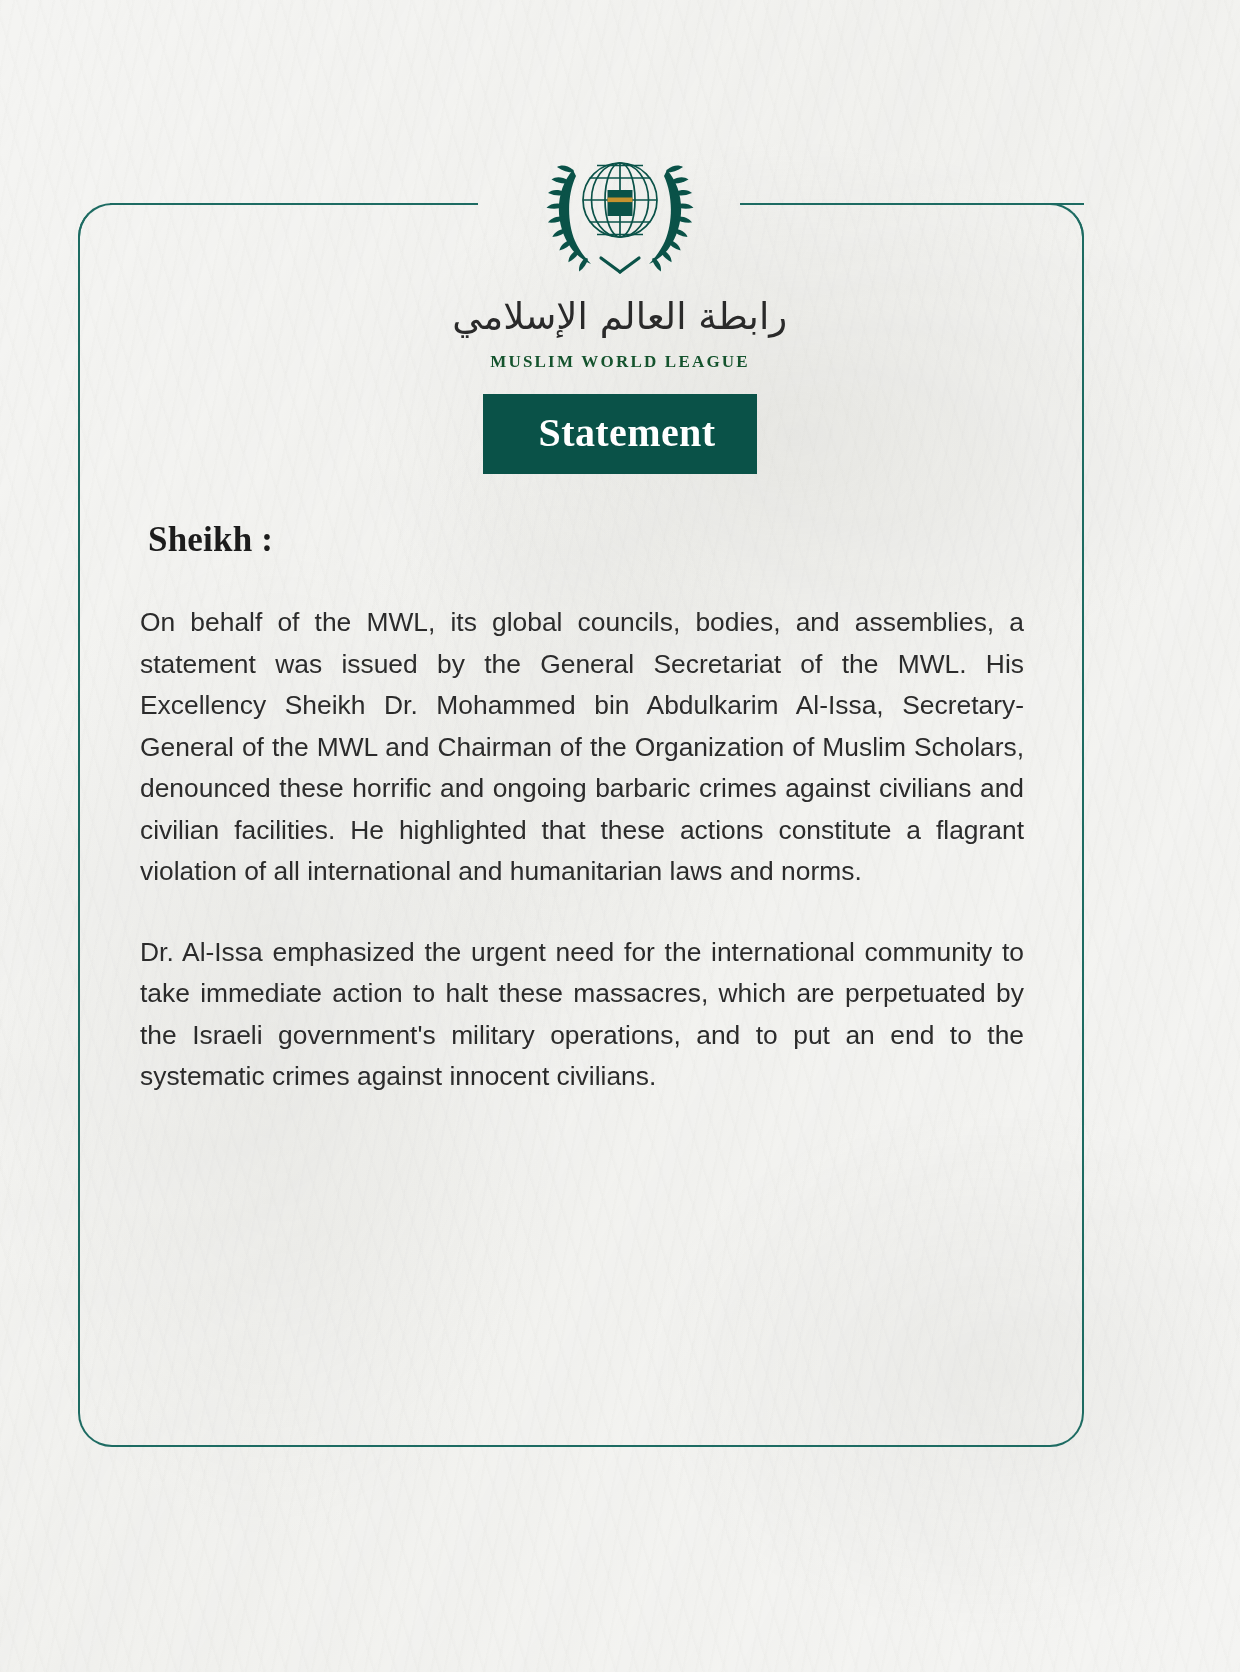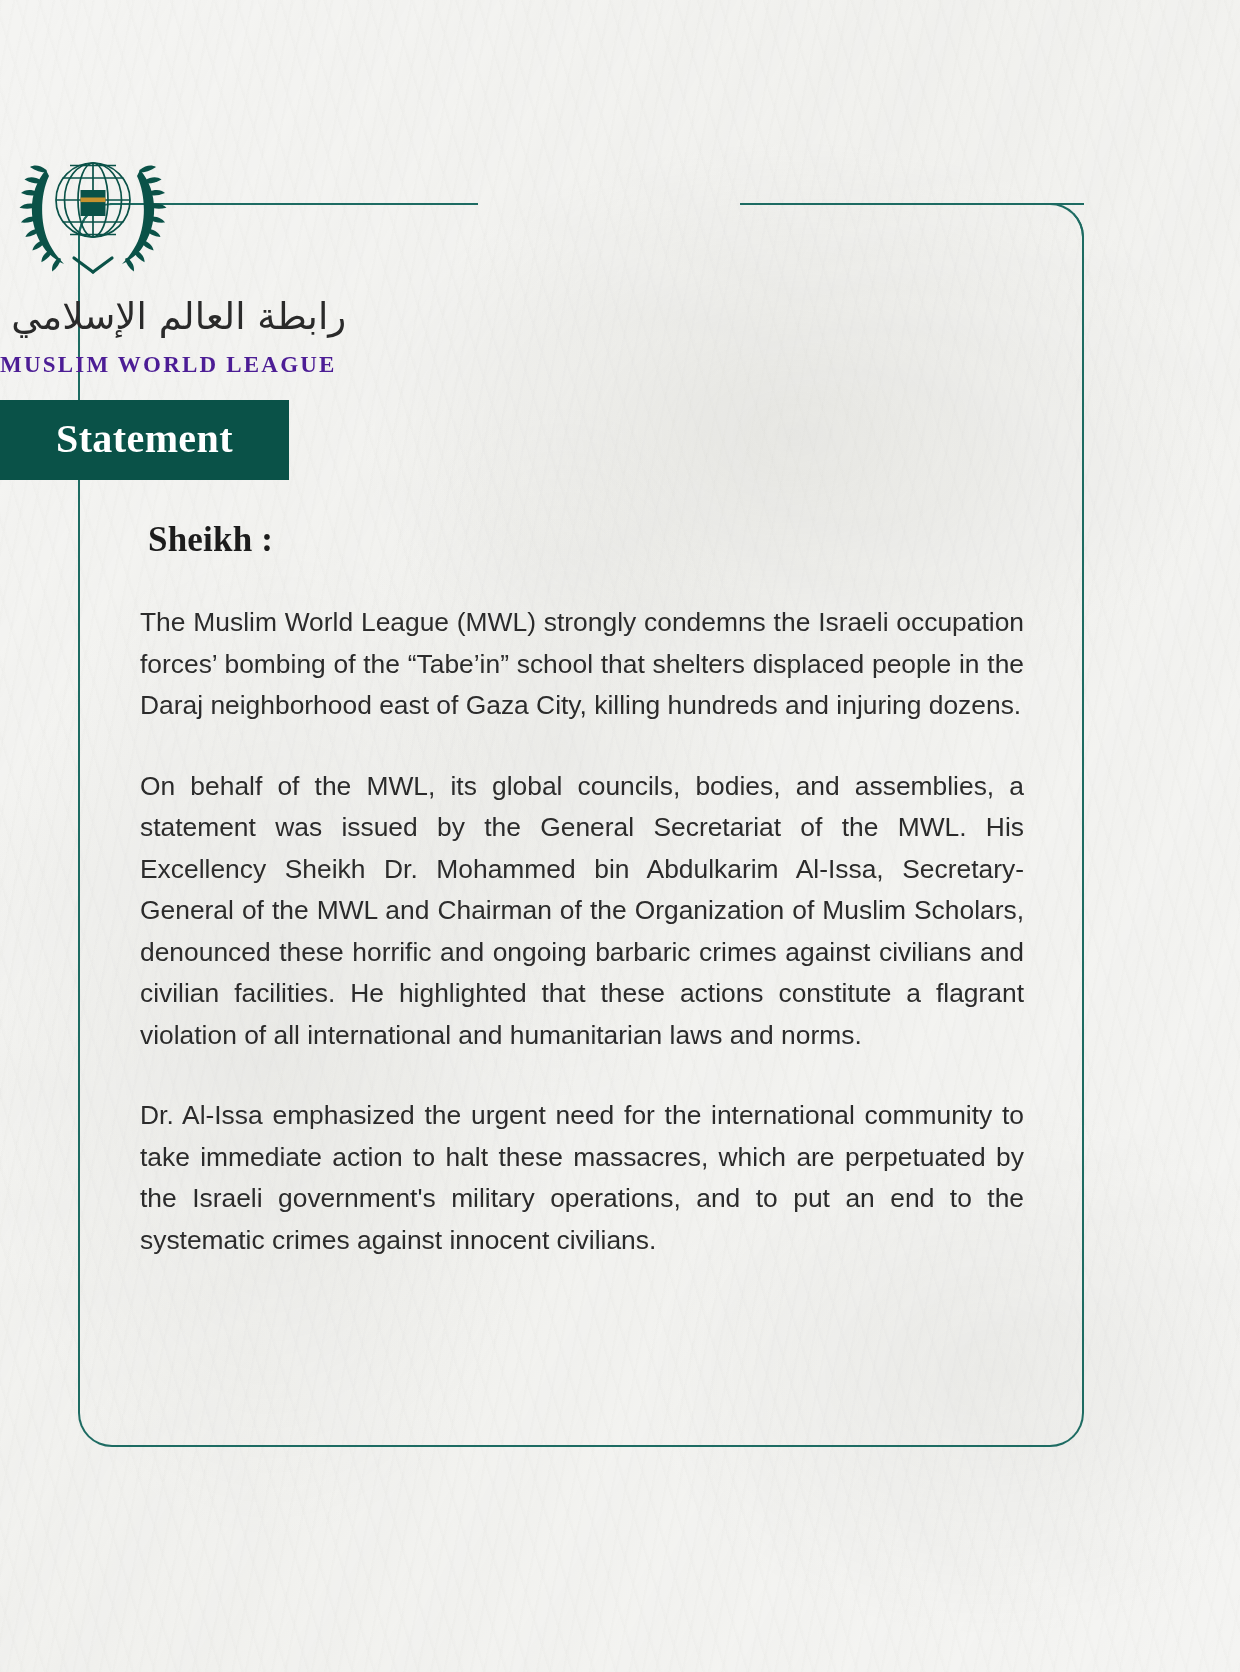--- a/index.html
+++ b/index.html
@@ -88,7 +88,7 @@
     top: 140px;
     display: flex;
     flex-direction: column;
-    align-items: flex-start;
+    align-items: center;
   }
   .logo-emblem {
     width: 186px;

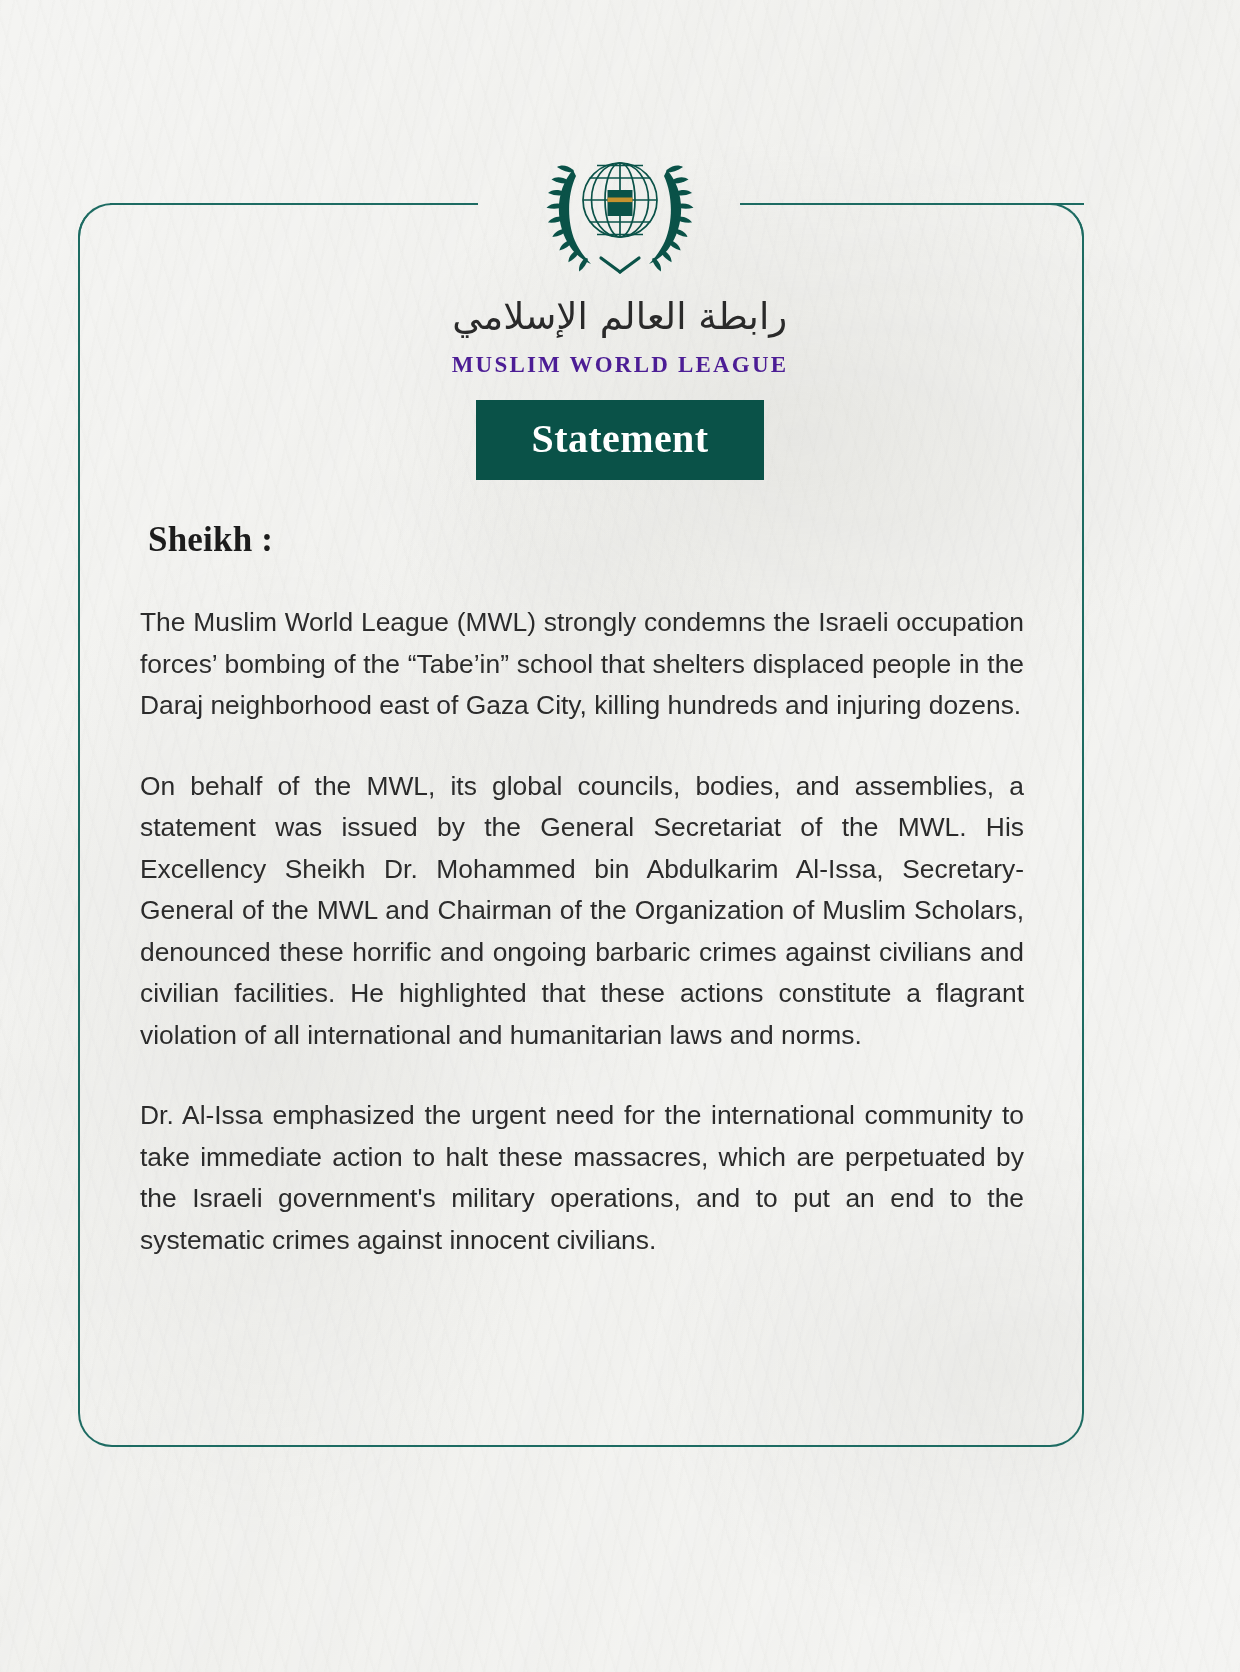--- a/index.html
+++ b/index.html
@@ -104,9 +104,9 @@
     margin-top: 2px;
     font-family: "Liberation Serif", serif;
     font-weight: bold;
-    font-size: 23px;
+    font-size: 17px;
     letter-spacing: 2.2px;
-    color: #4c1d95;
+    color: #14532d;
     white-space: nowrap;
   }
   .statement-badge {

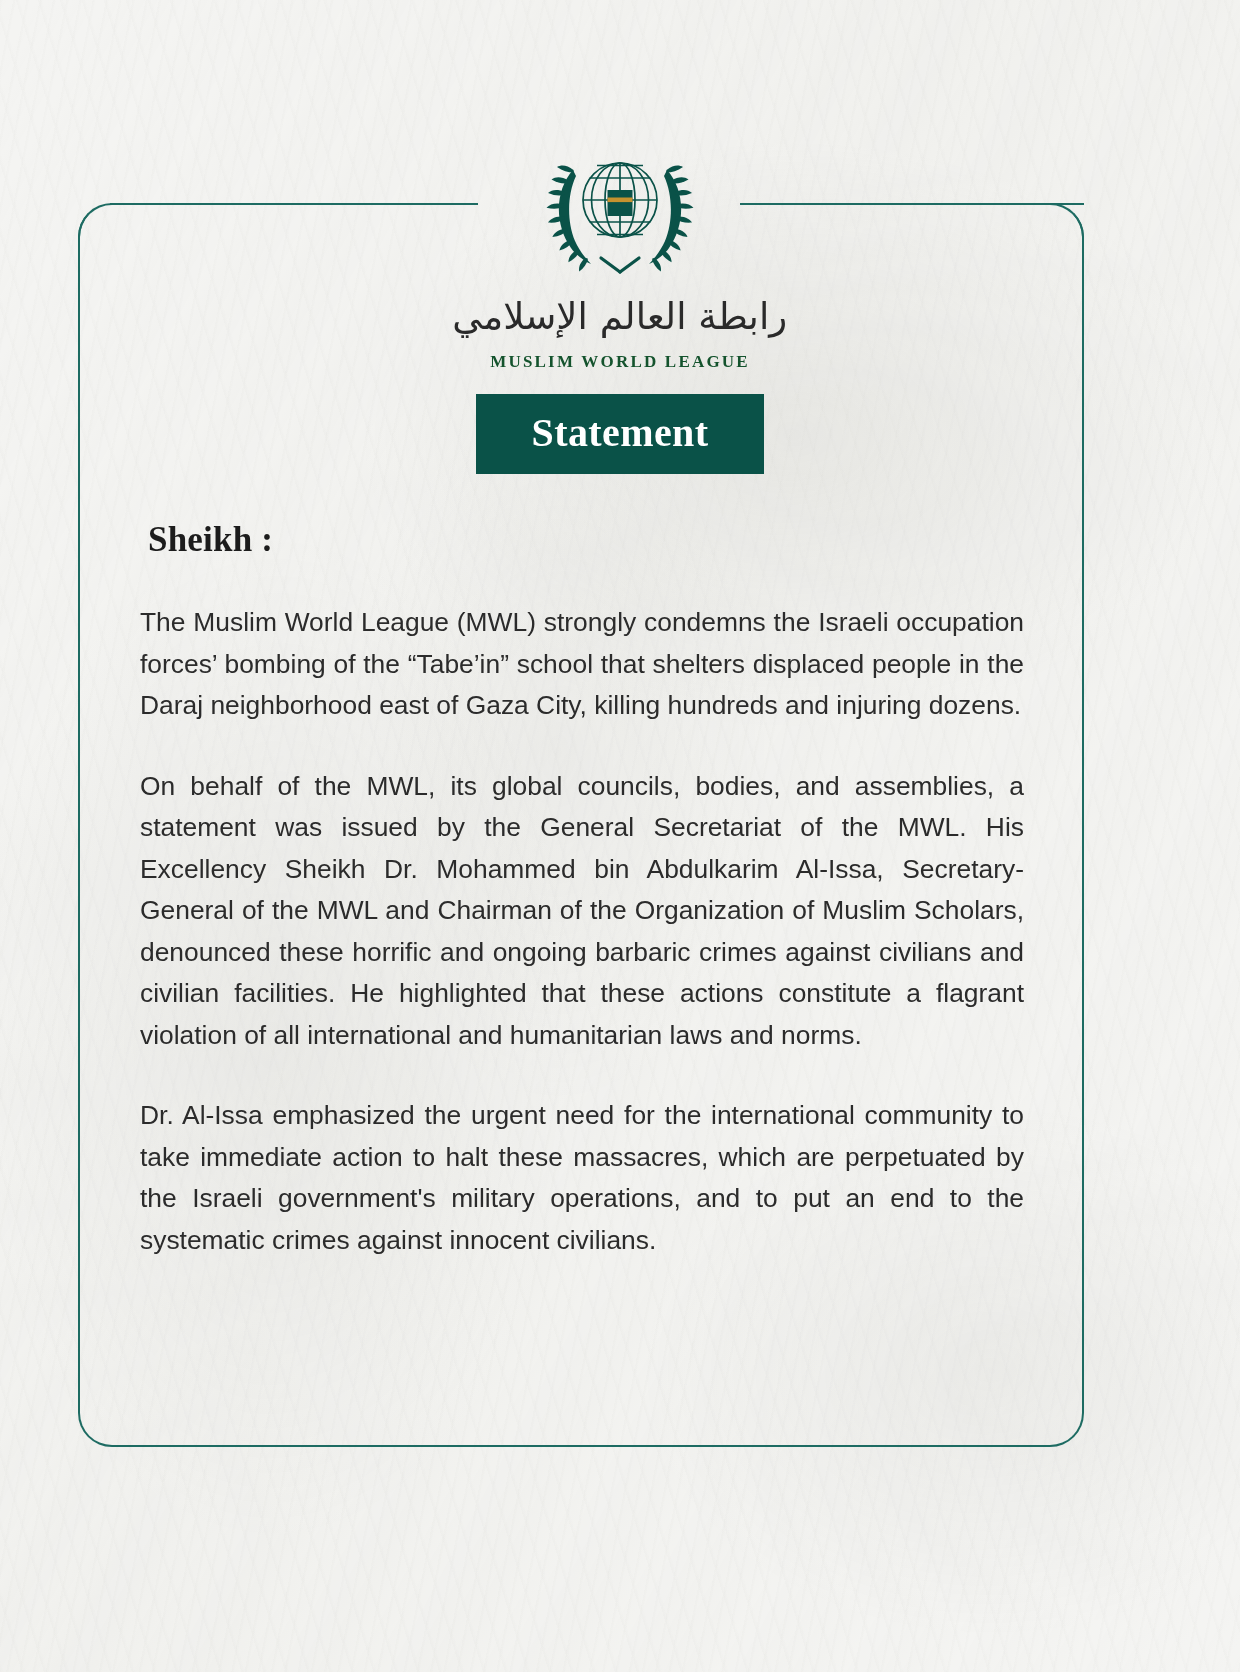--- a/index.html
+++ b/index.html
@@ -117,7 +117,7 @@
     font-weight: bold;
     font-size: 40px;
     line-height: 1;
-    padding: 19px 56px 21px 56px;
+    padding: 19px 42px 21px 56px;
     letter-spacing: 0.4px;
   }
 

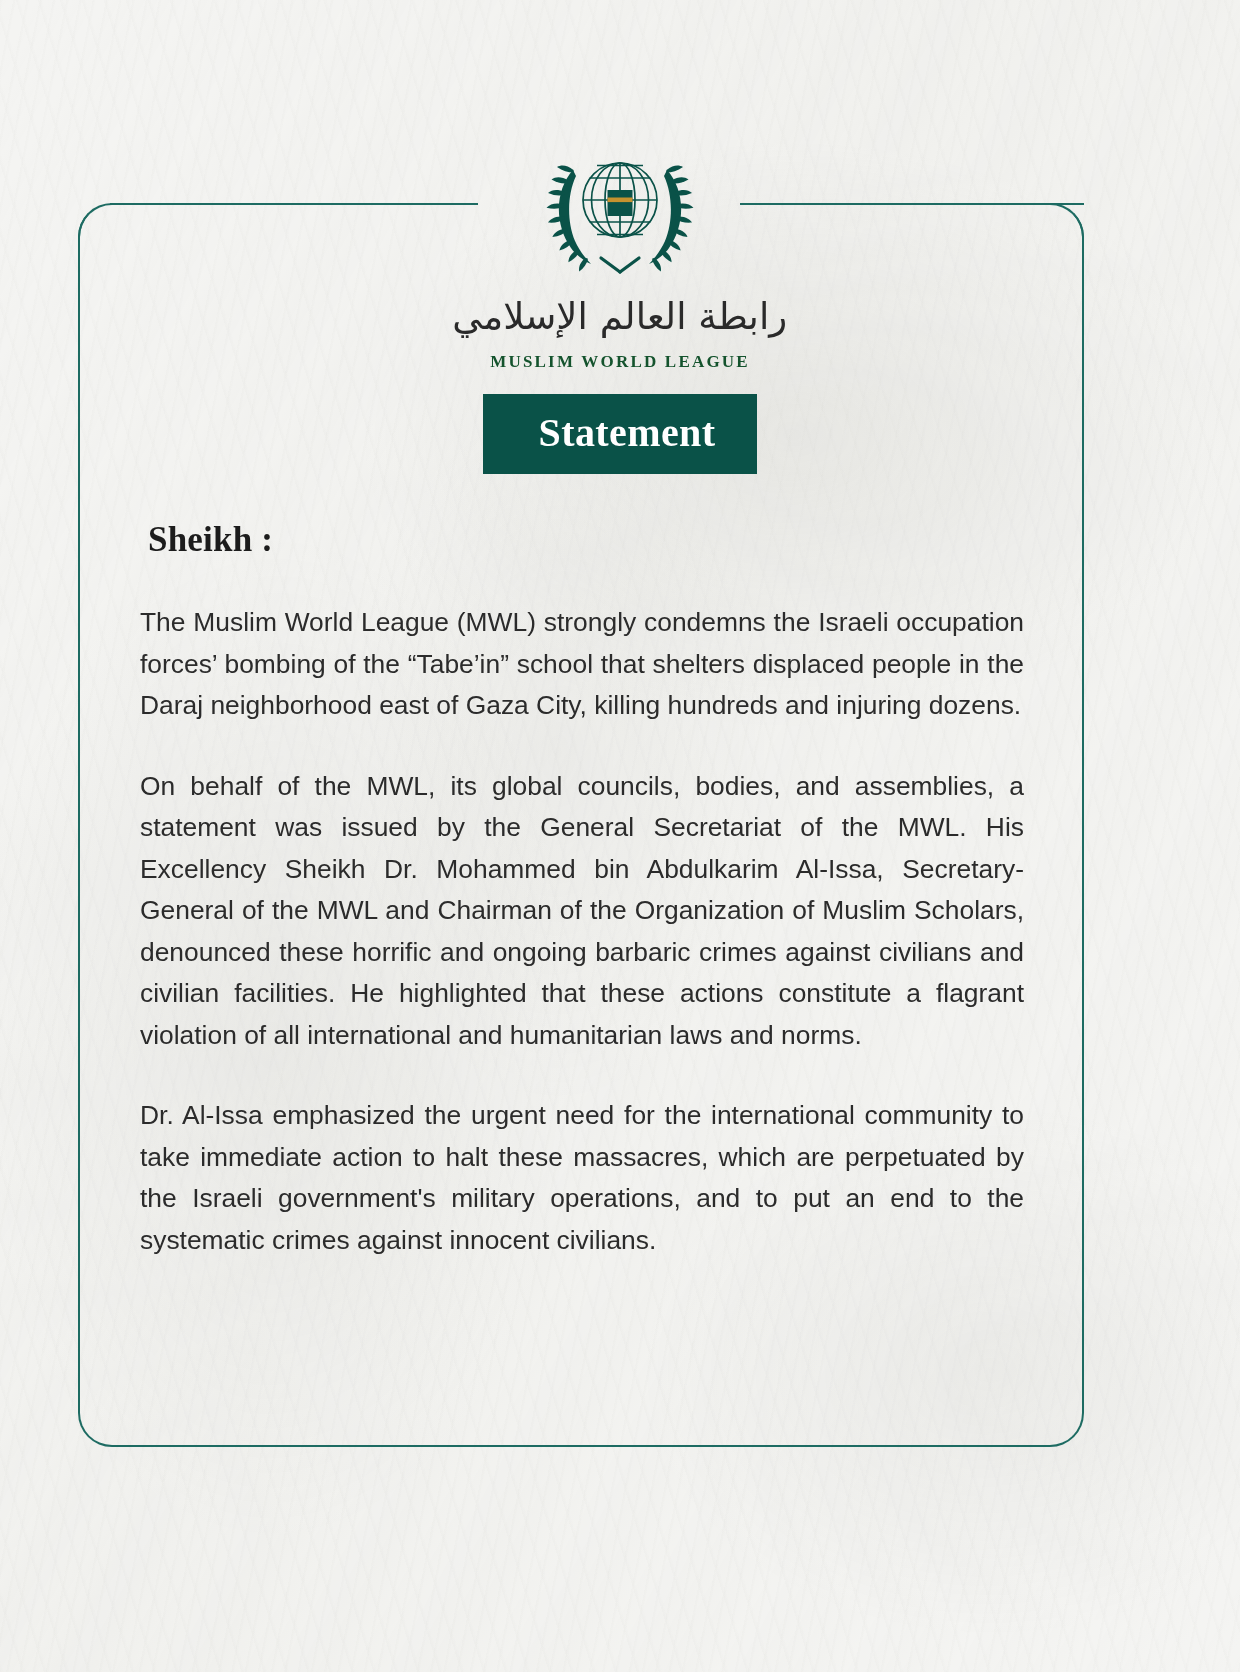--- a/index.html
+++ b/index.html
@@ -226,7 +226,6 @@
 <div class="content">
   <h1 class="dateline">Sheikh :</h1>
 
-  <p class="para">The Muslim World League (MWL) strongly condemns the Israeli occupation forces’ bombing of the “Tabe’in” school that shelters displaced people in the Daraj neighborhood east of Gaza City, killing hundreds and injuring dozens.</p>
 
   <p class="para">On behalf of the MWL, its global councils, bodies, and assemblies, a statement was issued by the General Secretariat of the MWL. His Excellency Sheikh Dr. Mohammed bin Abdulkarim Al-Issa, Secretary-General of the MWL and Chairman of the Organization of Muslim Scholars, denounced these horrific and ongoing barbaric crimes against civilians and civilian facilities. He highlighted that these actions constitute a flagrant violation of all international and humanitarian laws and norms.</p>
 

